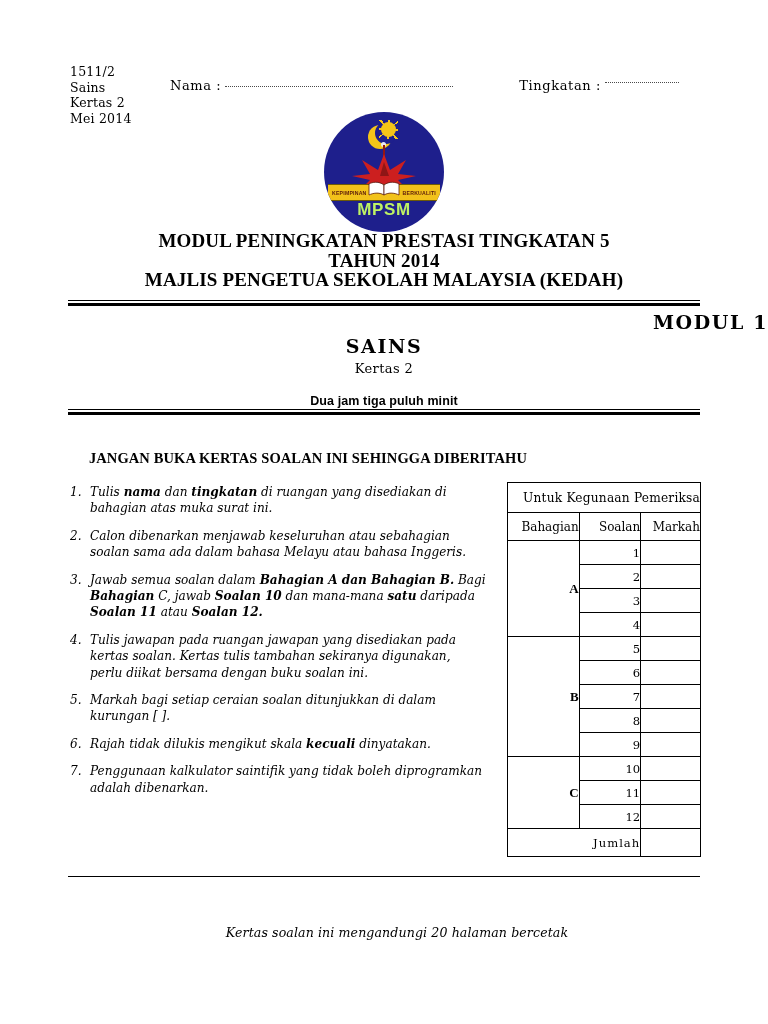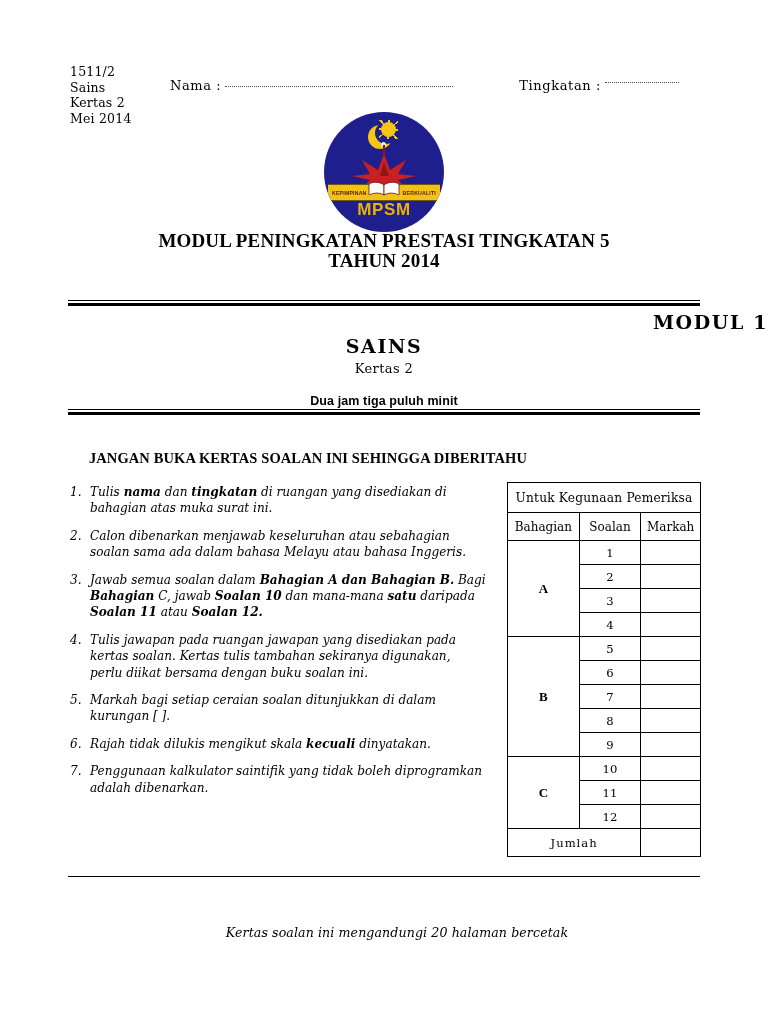--- a/index.html
+++ b/index.html
@@ -166,7 +166,7 @@
     font-family: "Liberation Sans", sans-serif;
     font-size: 17px;
     font-weight: bold;
-    color: #eab308;
+    color: #bef264;
     letter-spacing: .6px;
   }
 

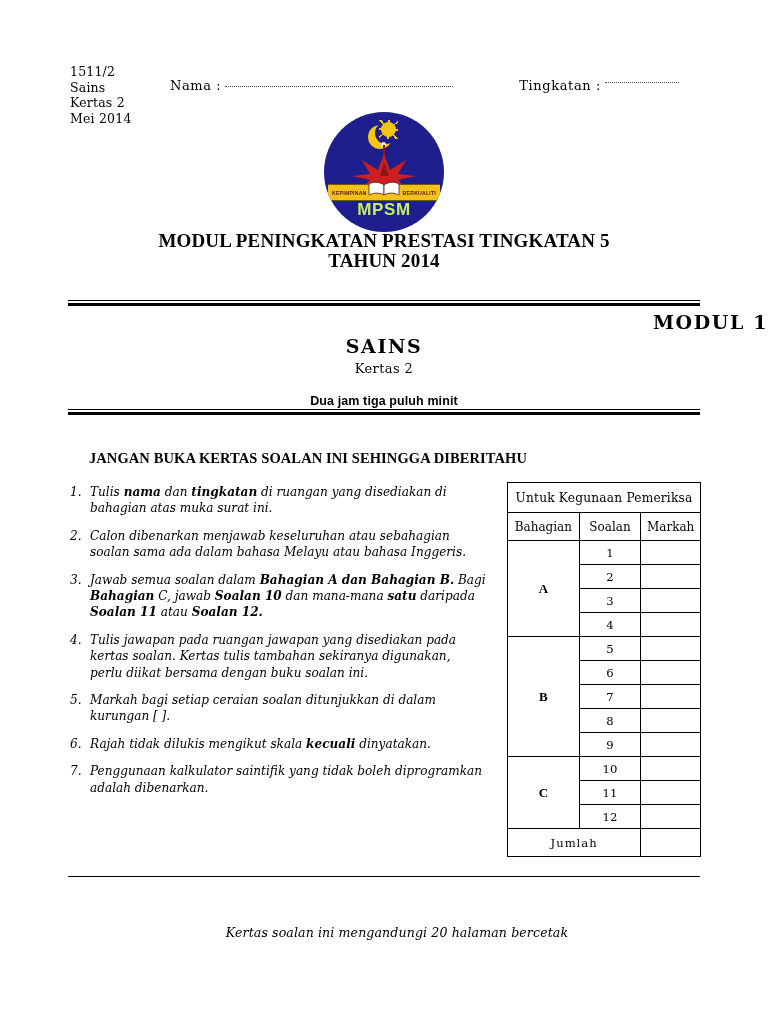--- a/index.html
+++ b/index.html
@@ -377,6 +377,7 @@
   <div class="org">
     <div>MODUL PENINGKATAN PRESTASI TINGKATAN 5</div>
     <div>TAHUN 2014</div>
+    <div>MAJLIS PENGETUA SEKOLAH MALAYSIA (KEDAH)</div>
   </div>
 
   <div class="rule-double-top"></div>

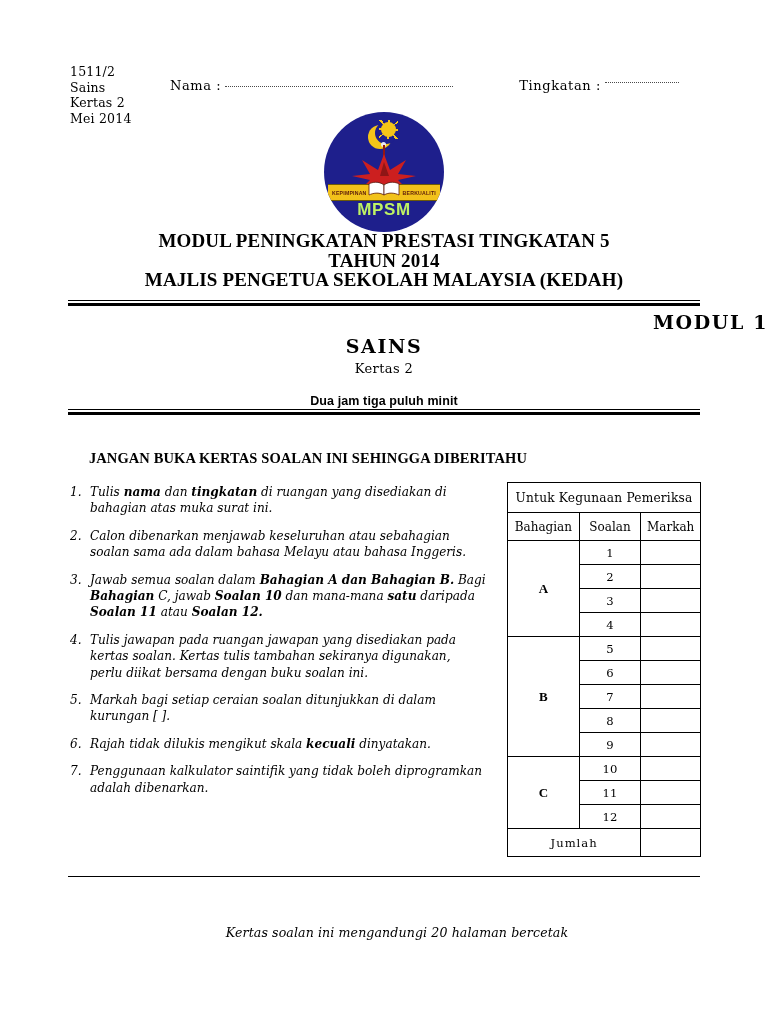--- a/index.html
+++ b/index.html
@@ -285,7 +285,7 @@
   }
   .marks td, .marks th {
     border: 1.1px solid #000;
-    text-align: center;
+    text-align: right;
     font-weight: normal;
     padding: 0;
     height: 24px;

